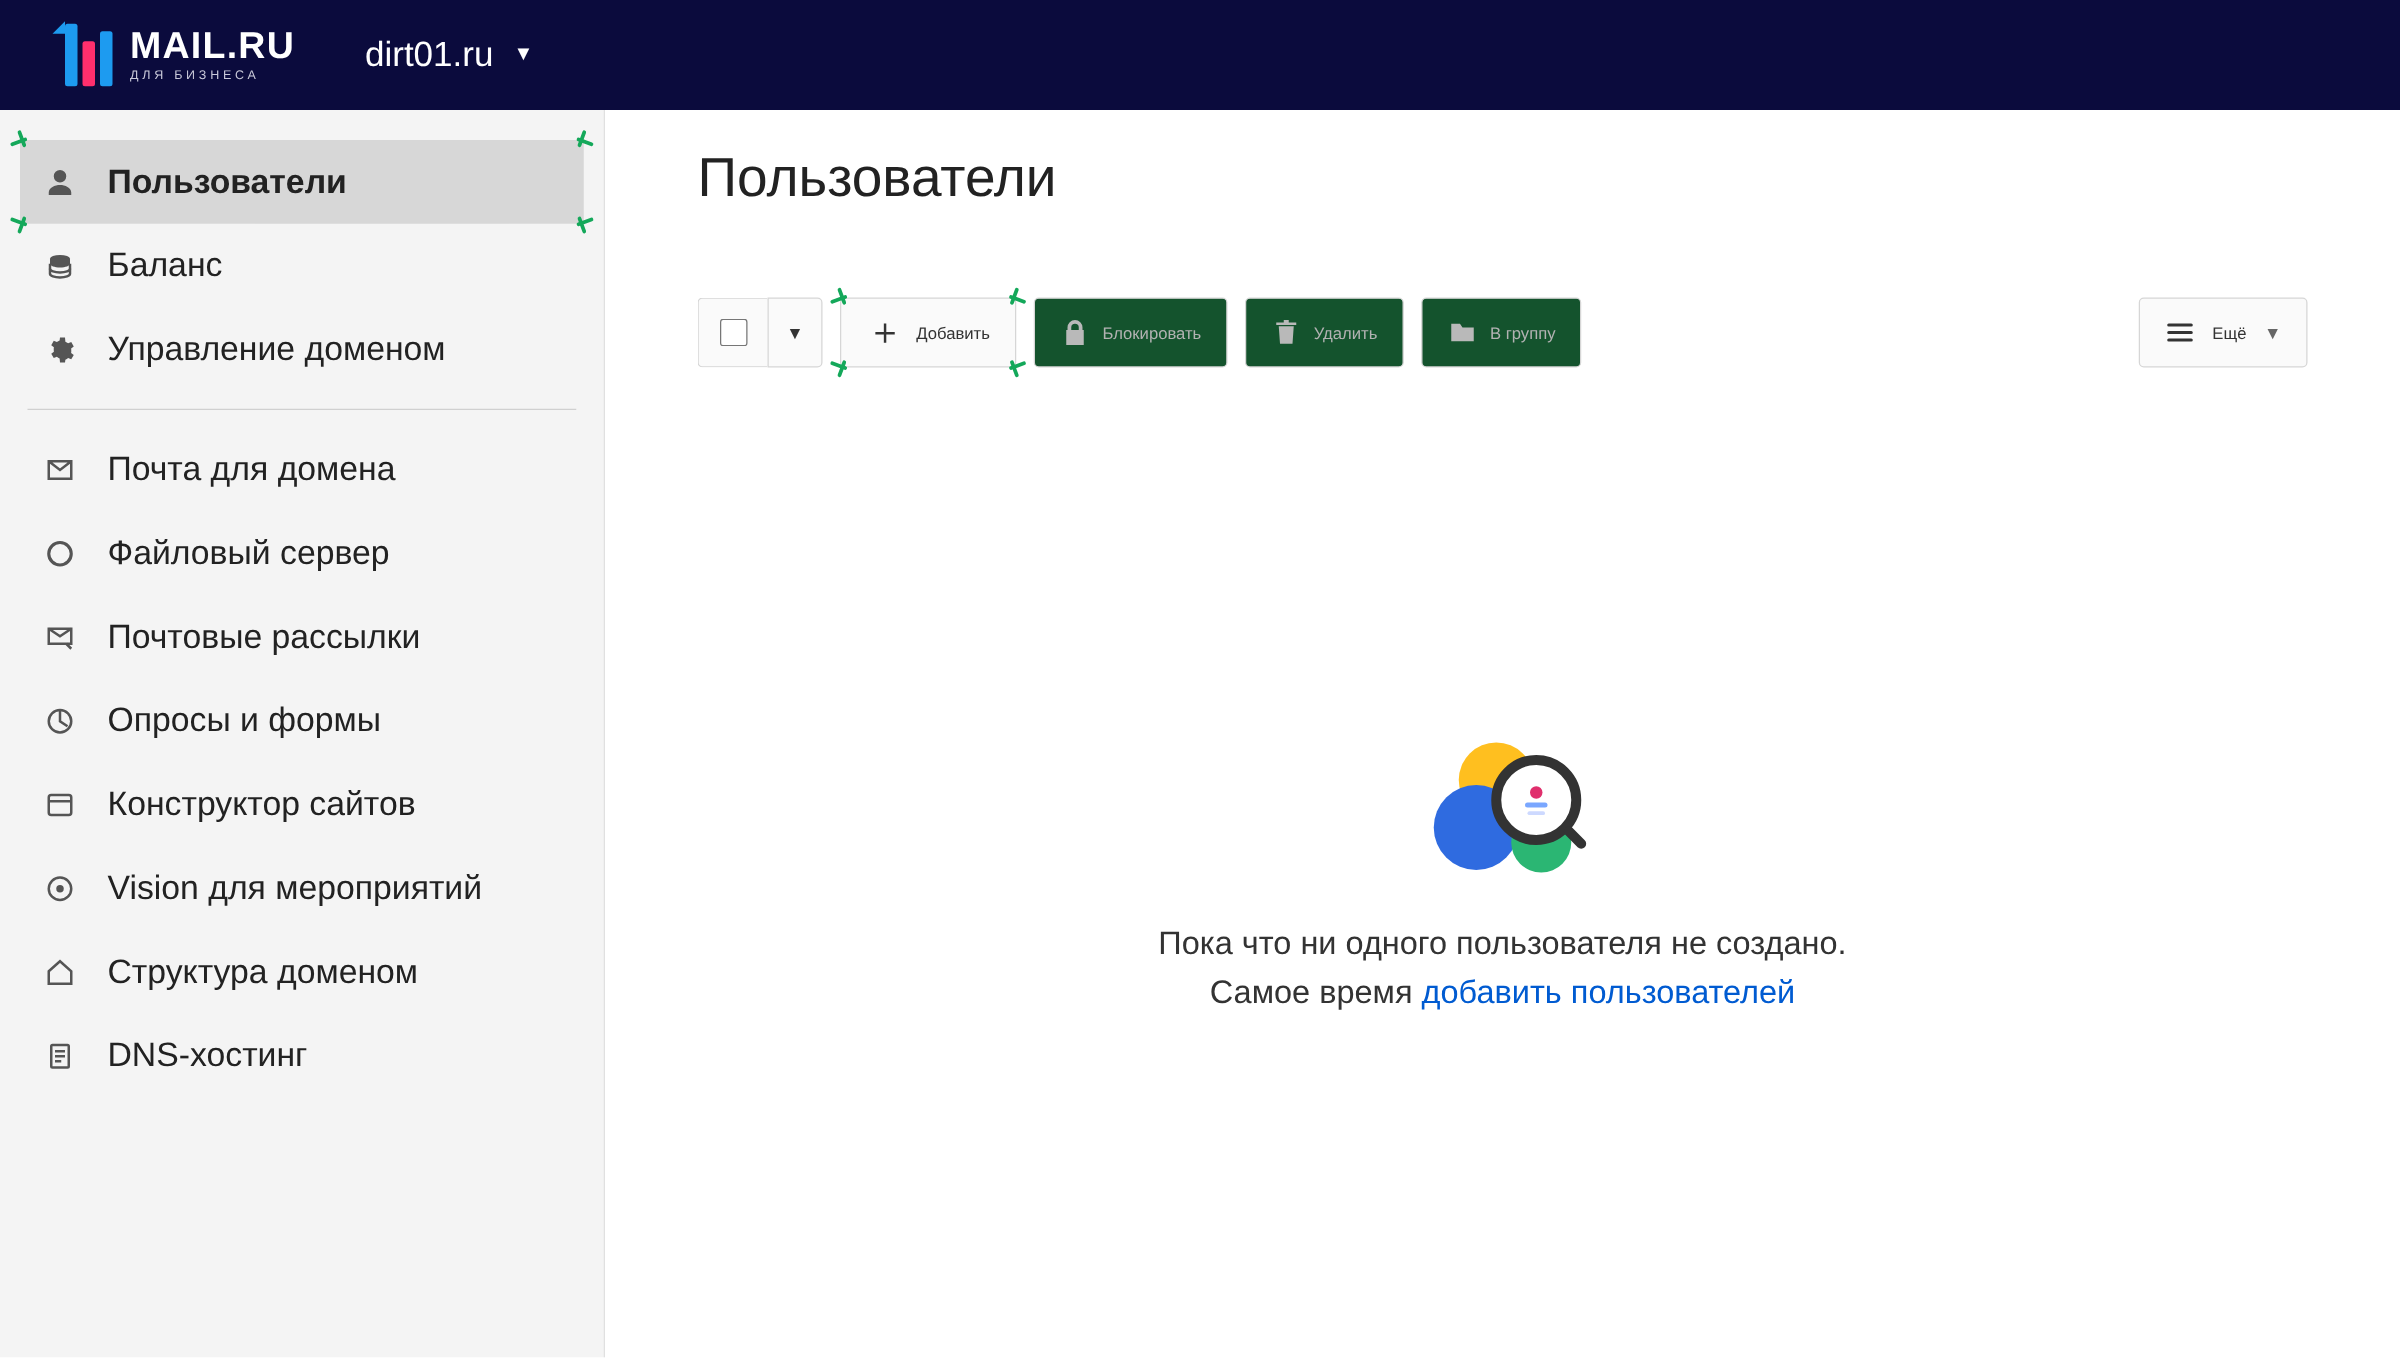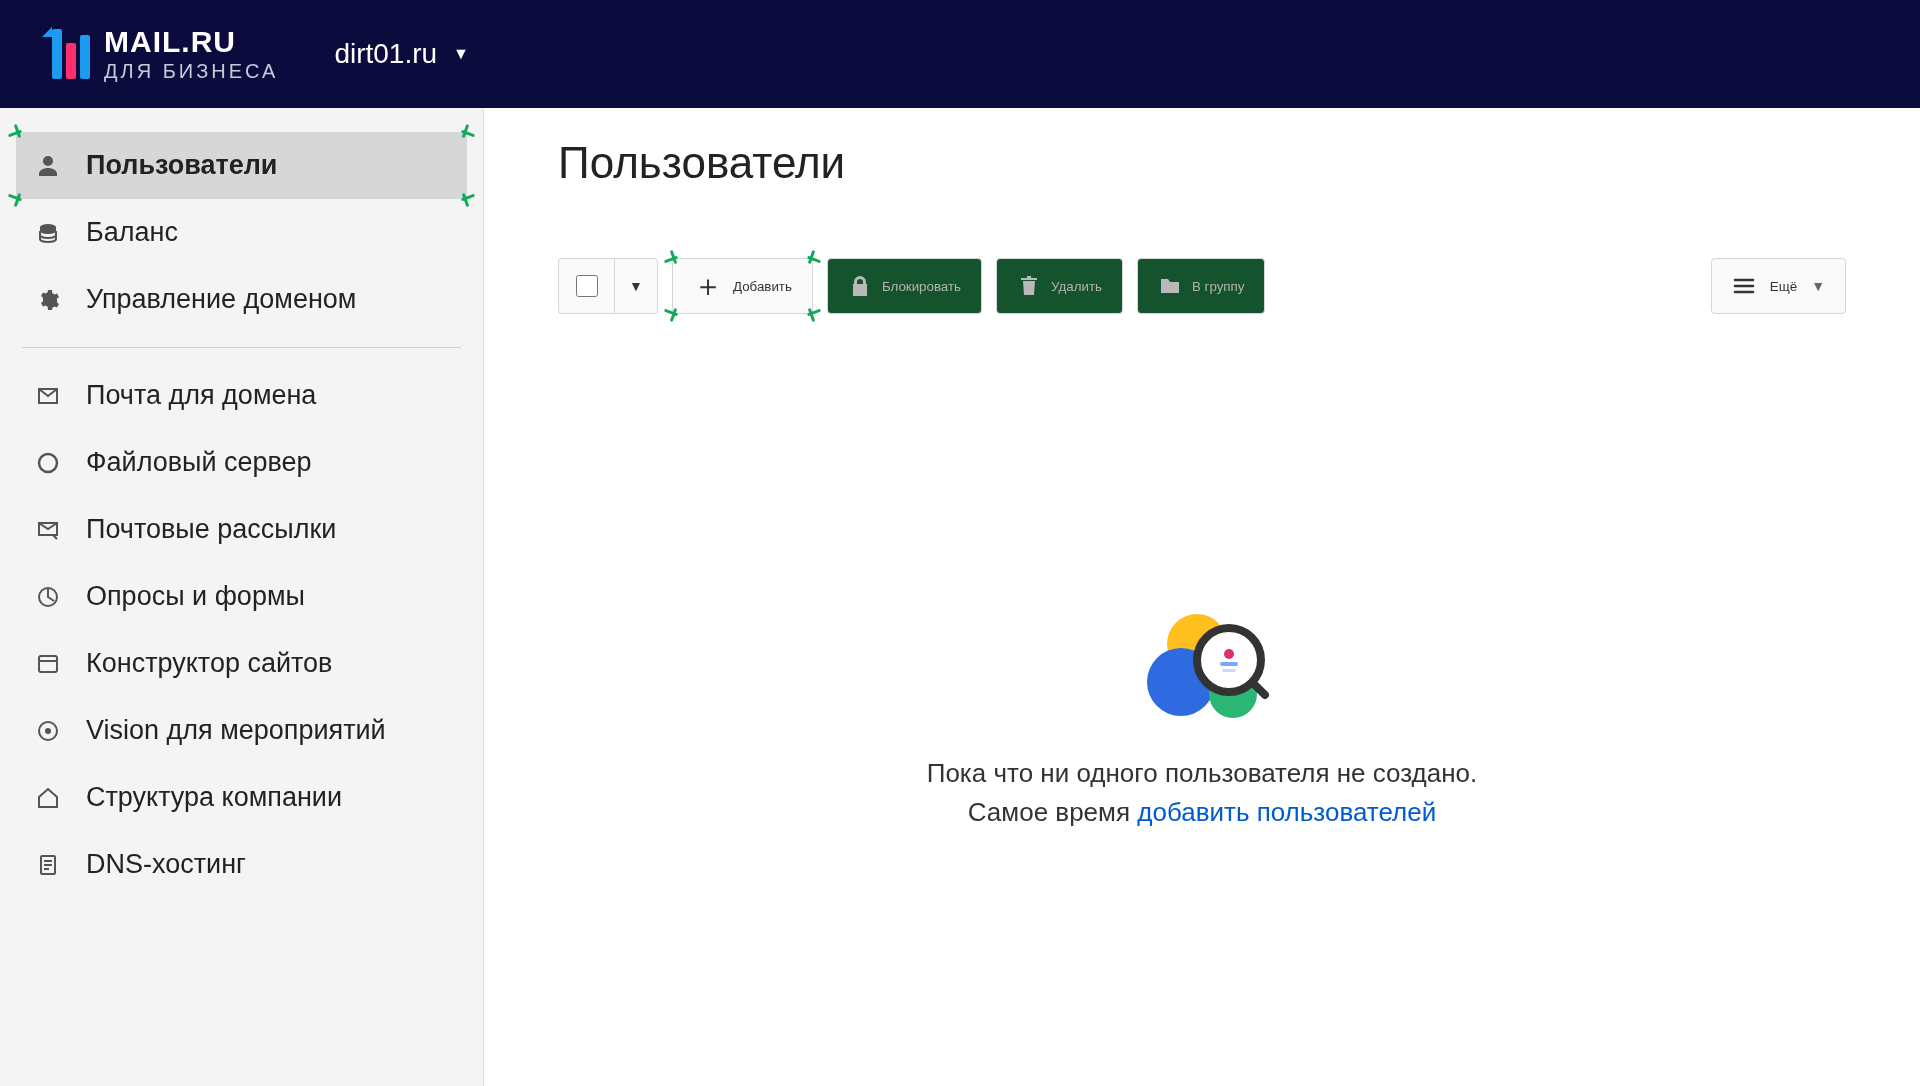--- a/index.html
+++ b/index.html
@@ -10,7 +10,7 @@
 
   
   .header {
-    height: 108px; background: #0b0b3d; color: #fff;
+    height: 88px; background: #0b0b3d; color: #fff;
     display: flex; align-items: center; padding: 0 40px 0 52px;
   }
   .logo { display: flex; align-items: center; gap: 14px; margin-right: 56px; }

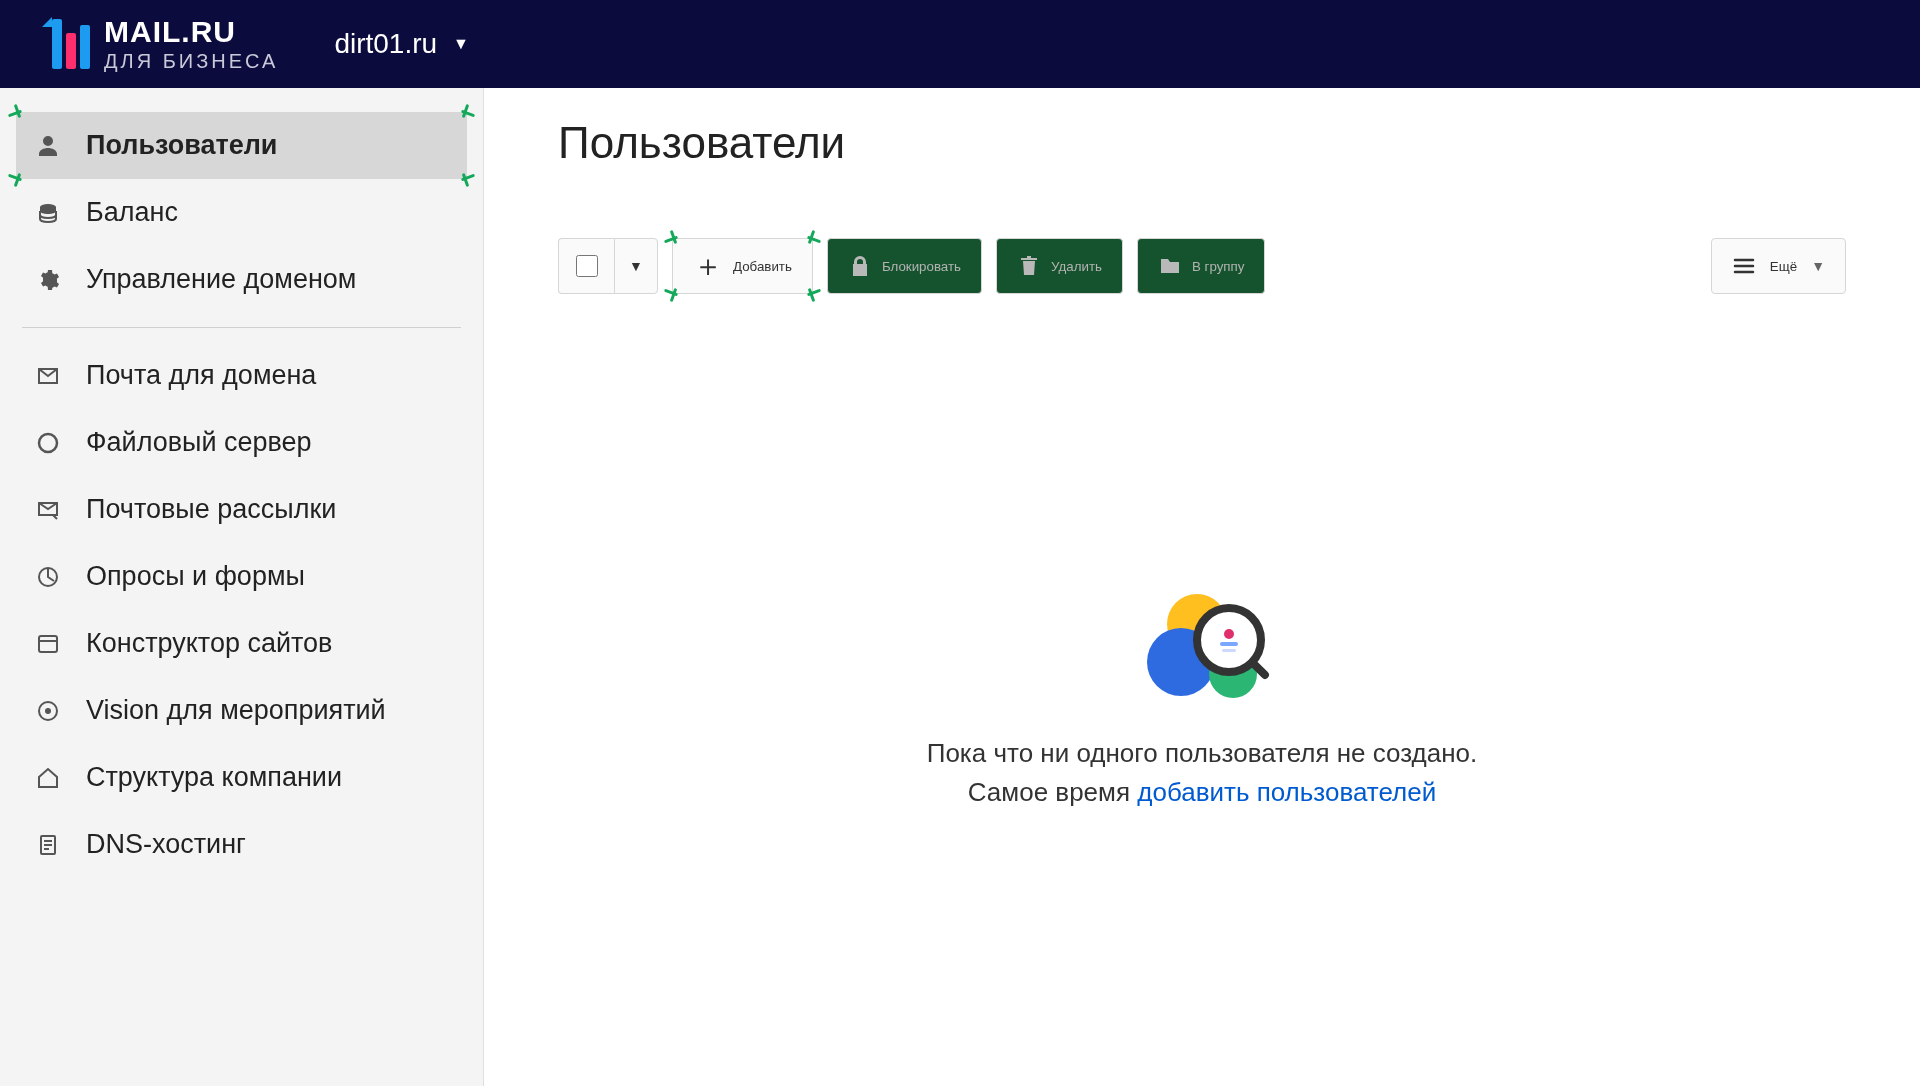--- a/index.html
+++ b/index.html
@@ -23,7 +23,7 @@
   .logo-mark .bar3 { height: 44px; background: #1d9bf0; }
   .logo-text { display:flex; flex-direction:column; line-height:1; }
   .logo-text .l1 { font-size: 30px; font-weight: 800; letter-spacing: 1px; }
-  .logo-text .l2 { font-size: 20px; letter-spacing: 3px; color: #c9c9d9; margin-top:4px; }
+  .logo-text .l2 { font-size: 10px; letter-spacing: 3px; color: #c9c9d9; margin-top:4px; }
   .domain-selector { display:flex; align-items:center; gap:16px; font-size: 28px; cursor:pointer; }
   .domain-selector .chev { font-size: 16px; }
 

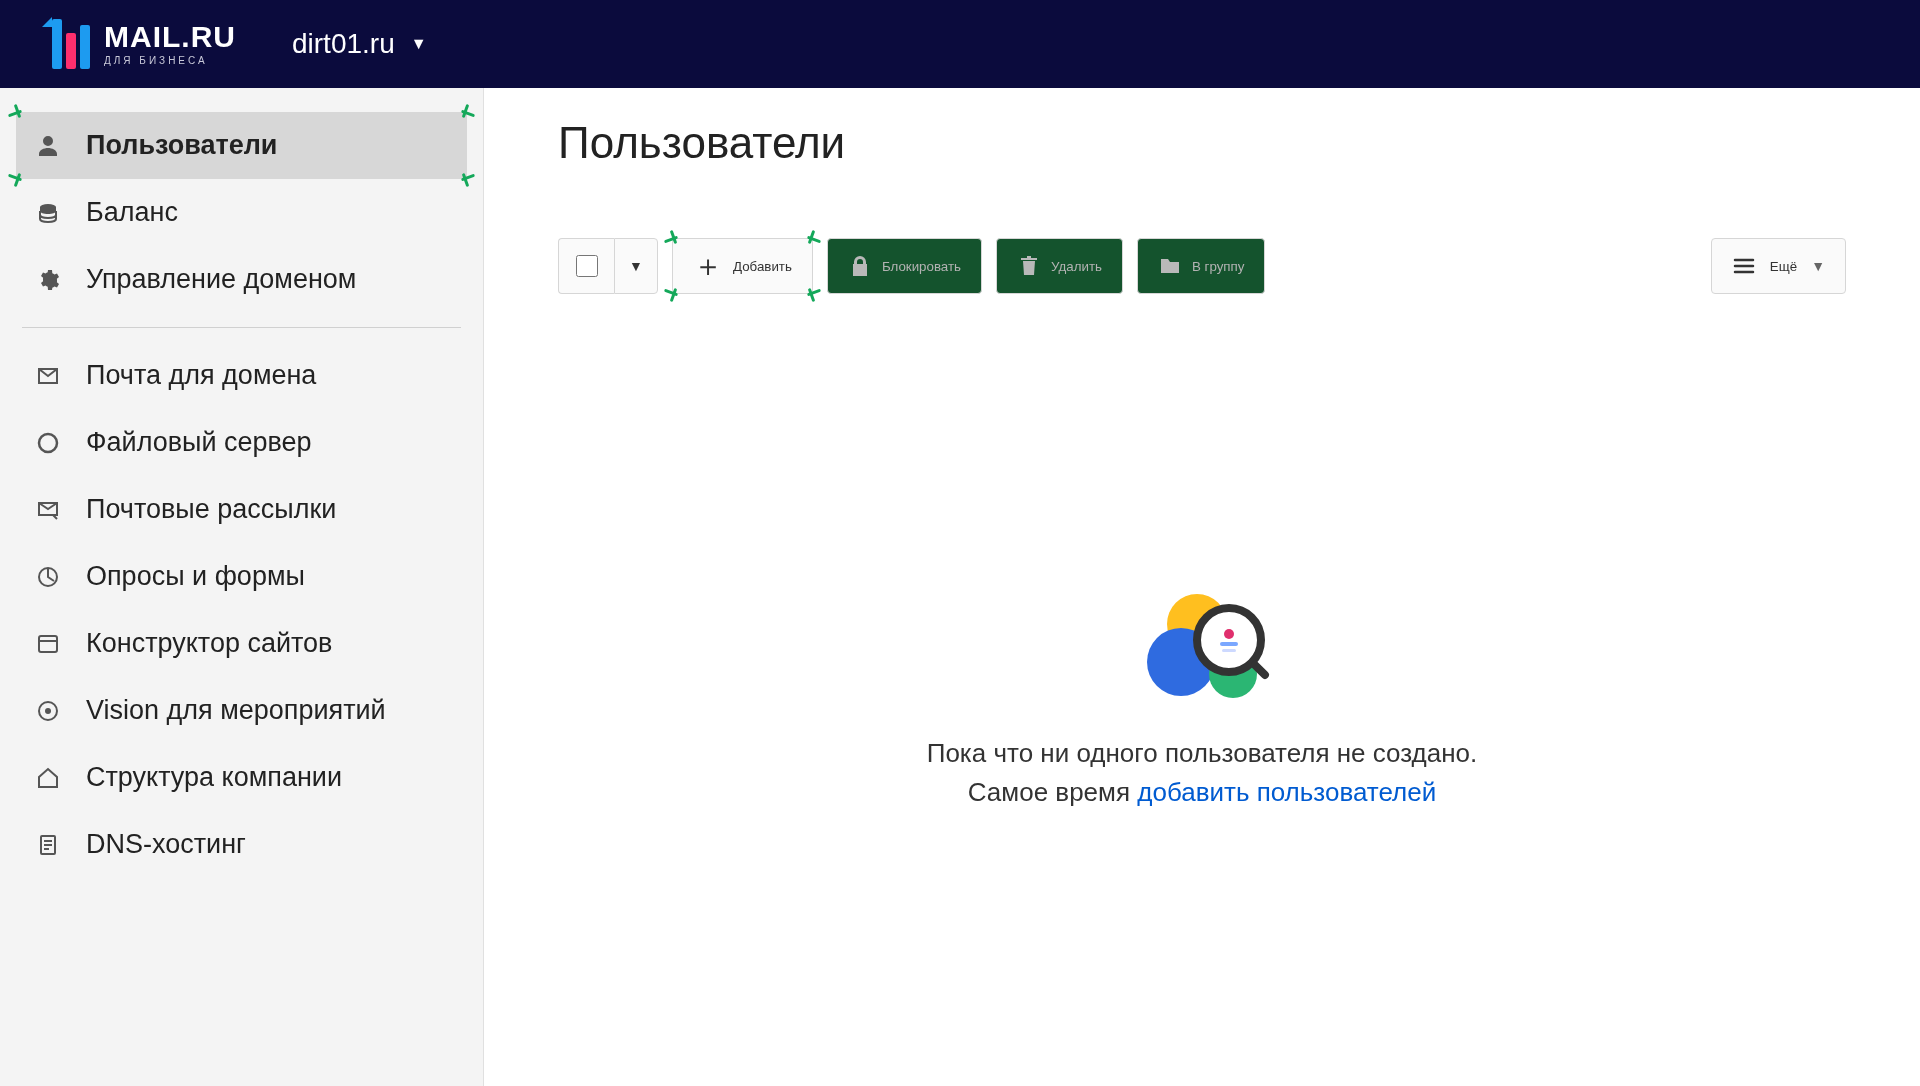--- a/index.html
+++ b/index.html
@@ -245,7 +245,7 @@
               <path d="M3 11l9-8 9 8v10H3z" fill="none" stroke="#555" stroke-width="2"></path>
             </svg>
         </span>
-        <span>Структура компании</span>
+        <span>Структура доменом</span>
       </div>
 
       <div class="nav-item">

